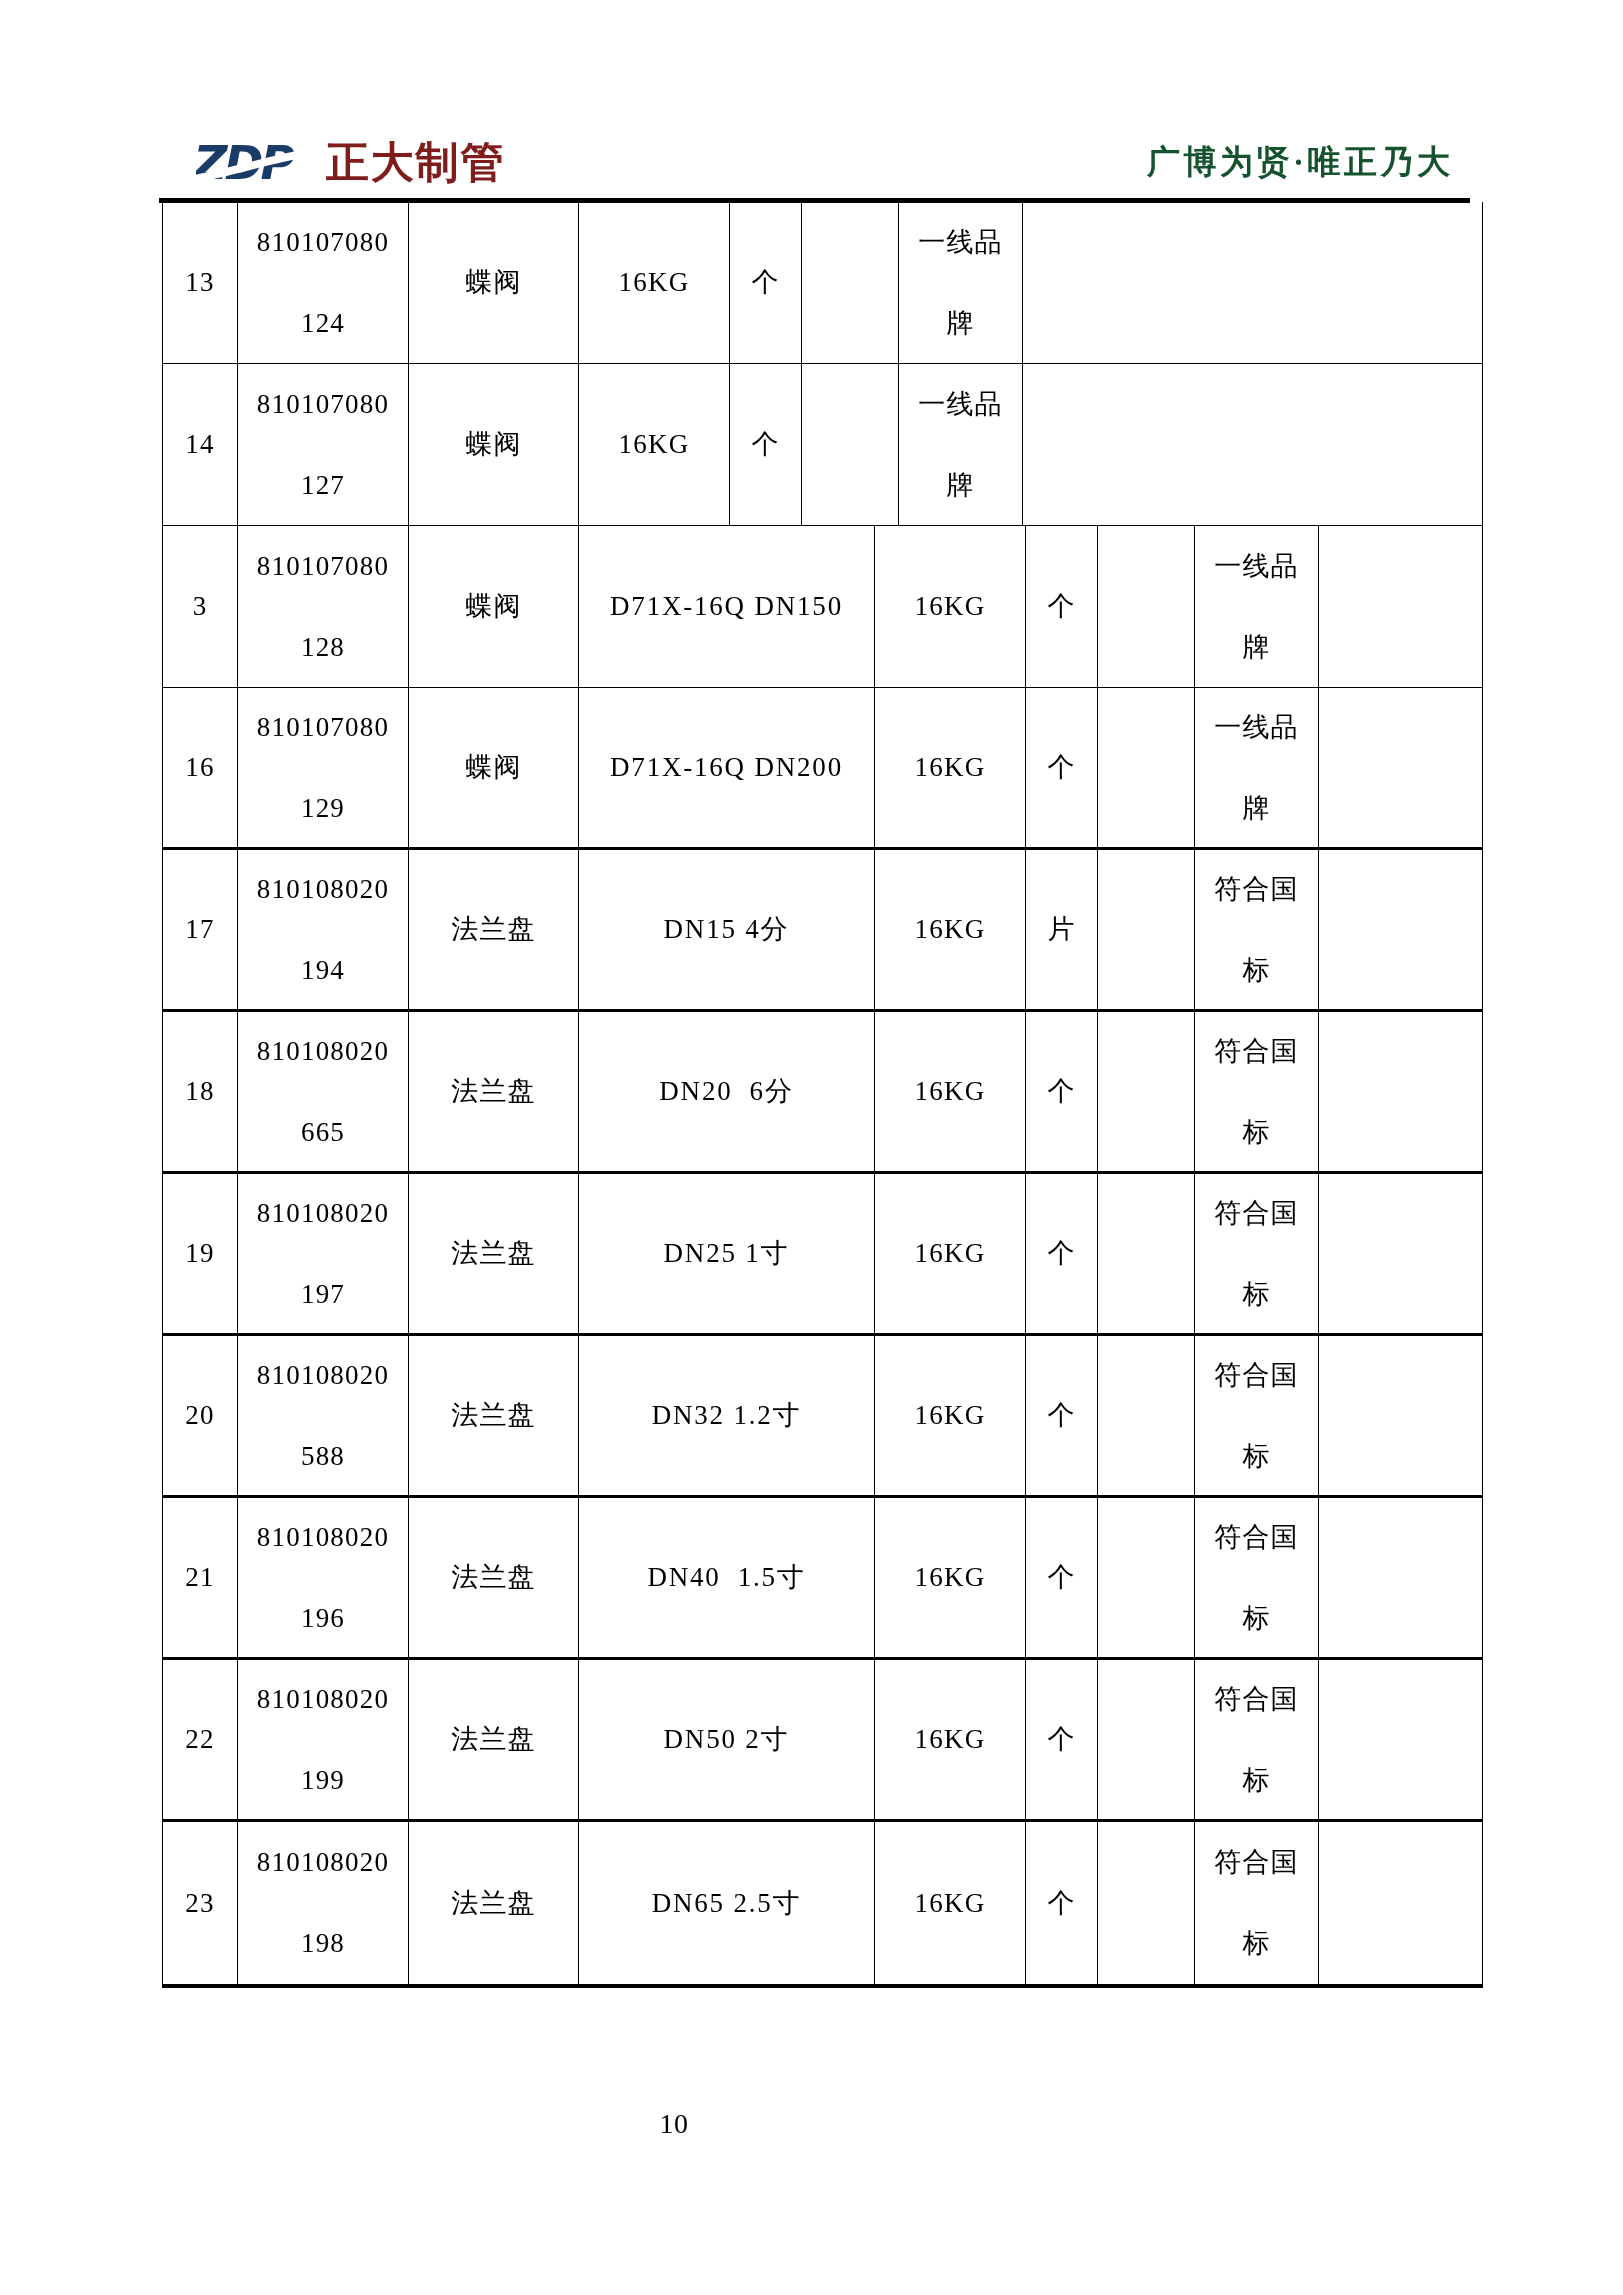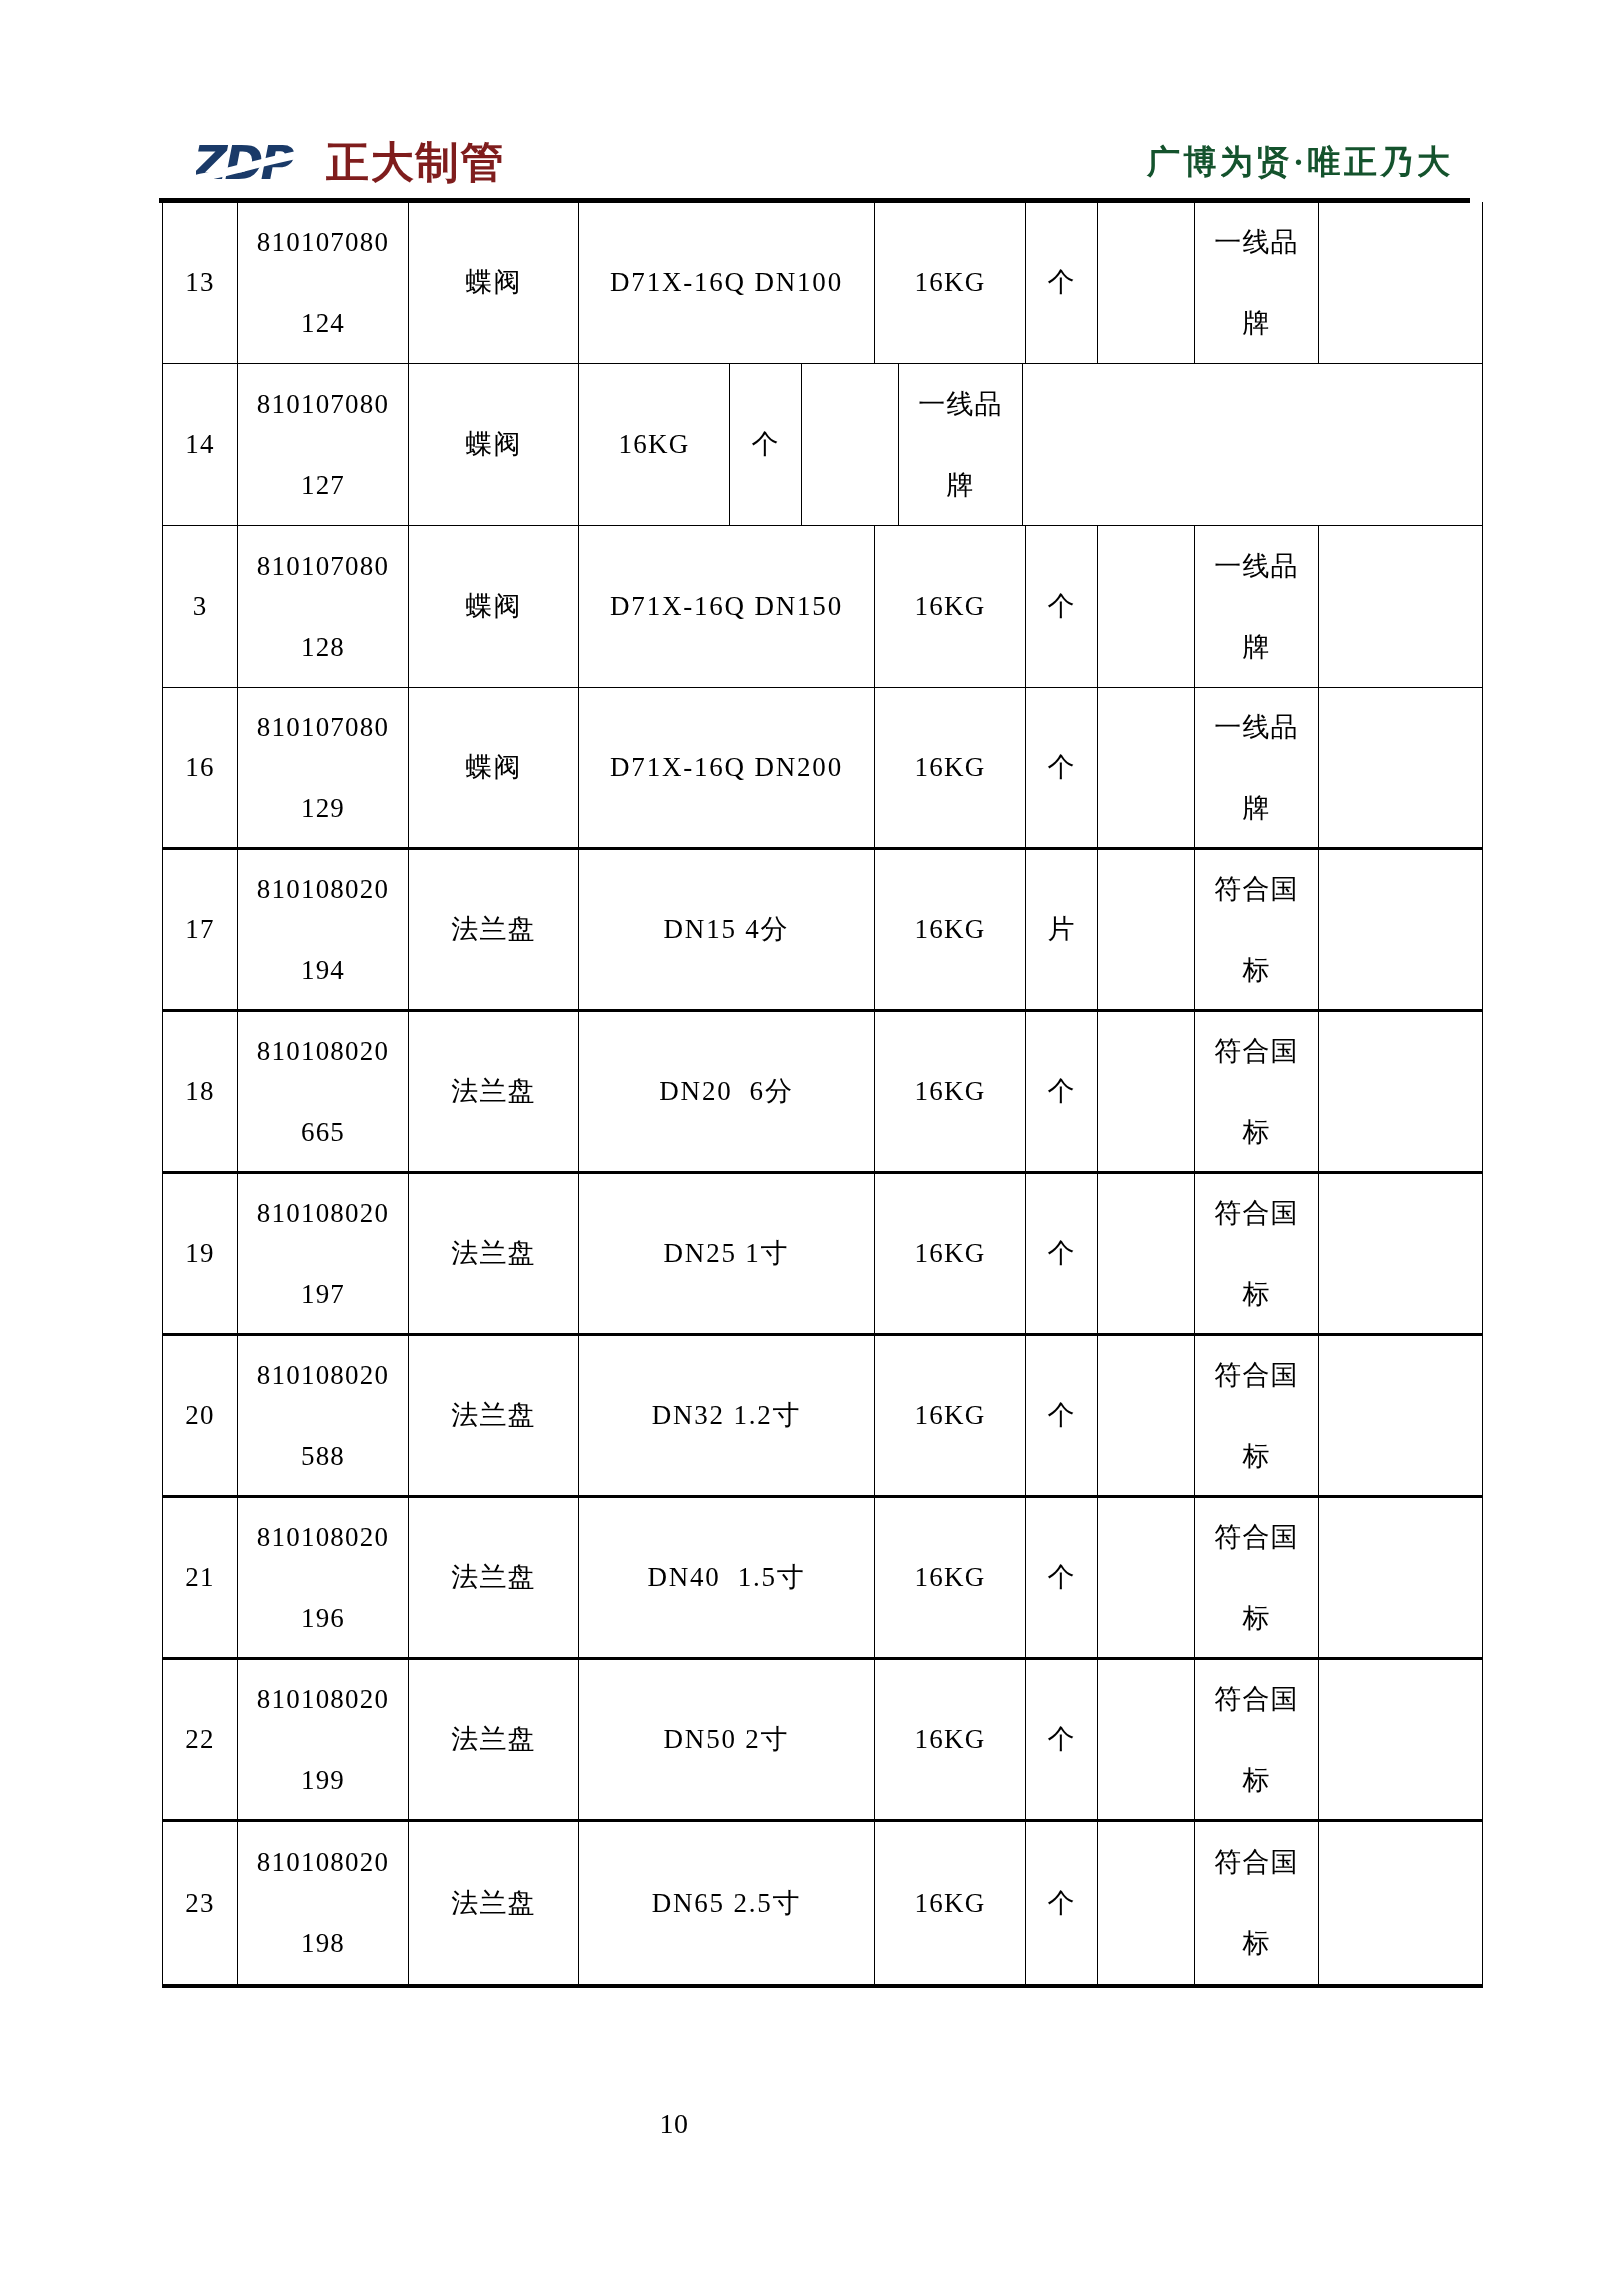--- a/index.html
+++ b/index.html
@@ -93,7 +93,6 @@
           </div>
         </div>
       <div class="cell c3">蝶阀</div>
-      <div class="cell c4">D71X-16Q DN100</div>
       <div class="cell c5">16KG</div>
       <div class="cell c6">个</div>
       <div class="cell c7"></div>

